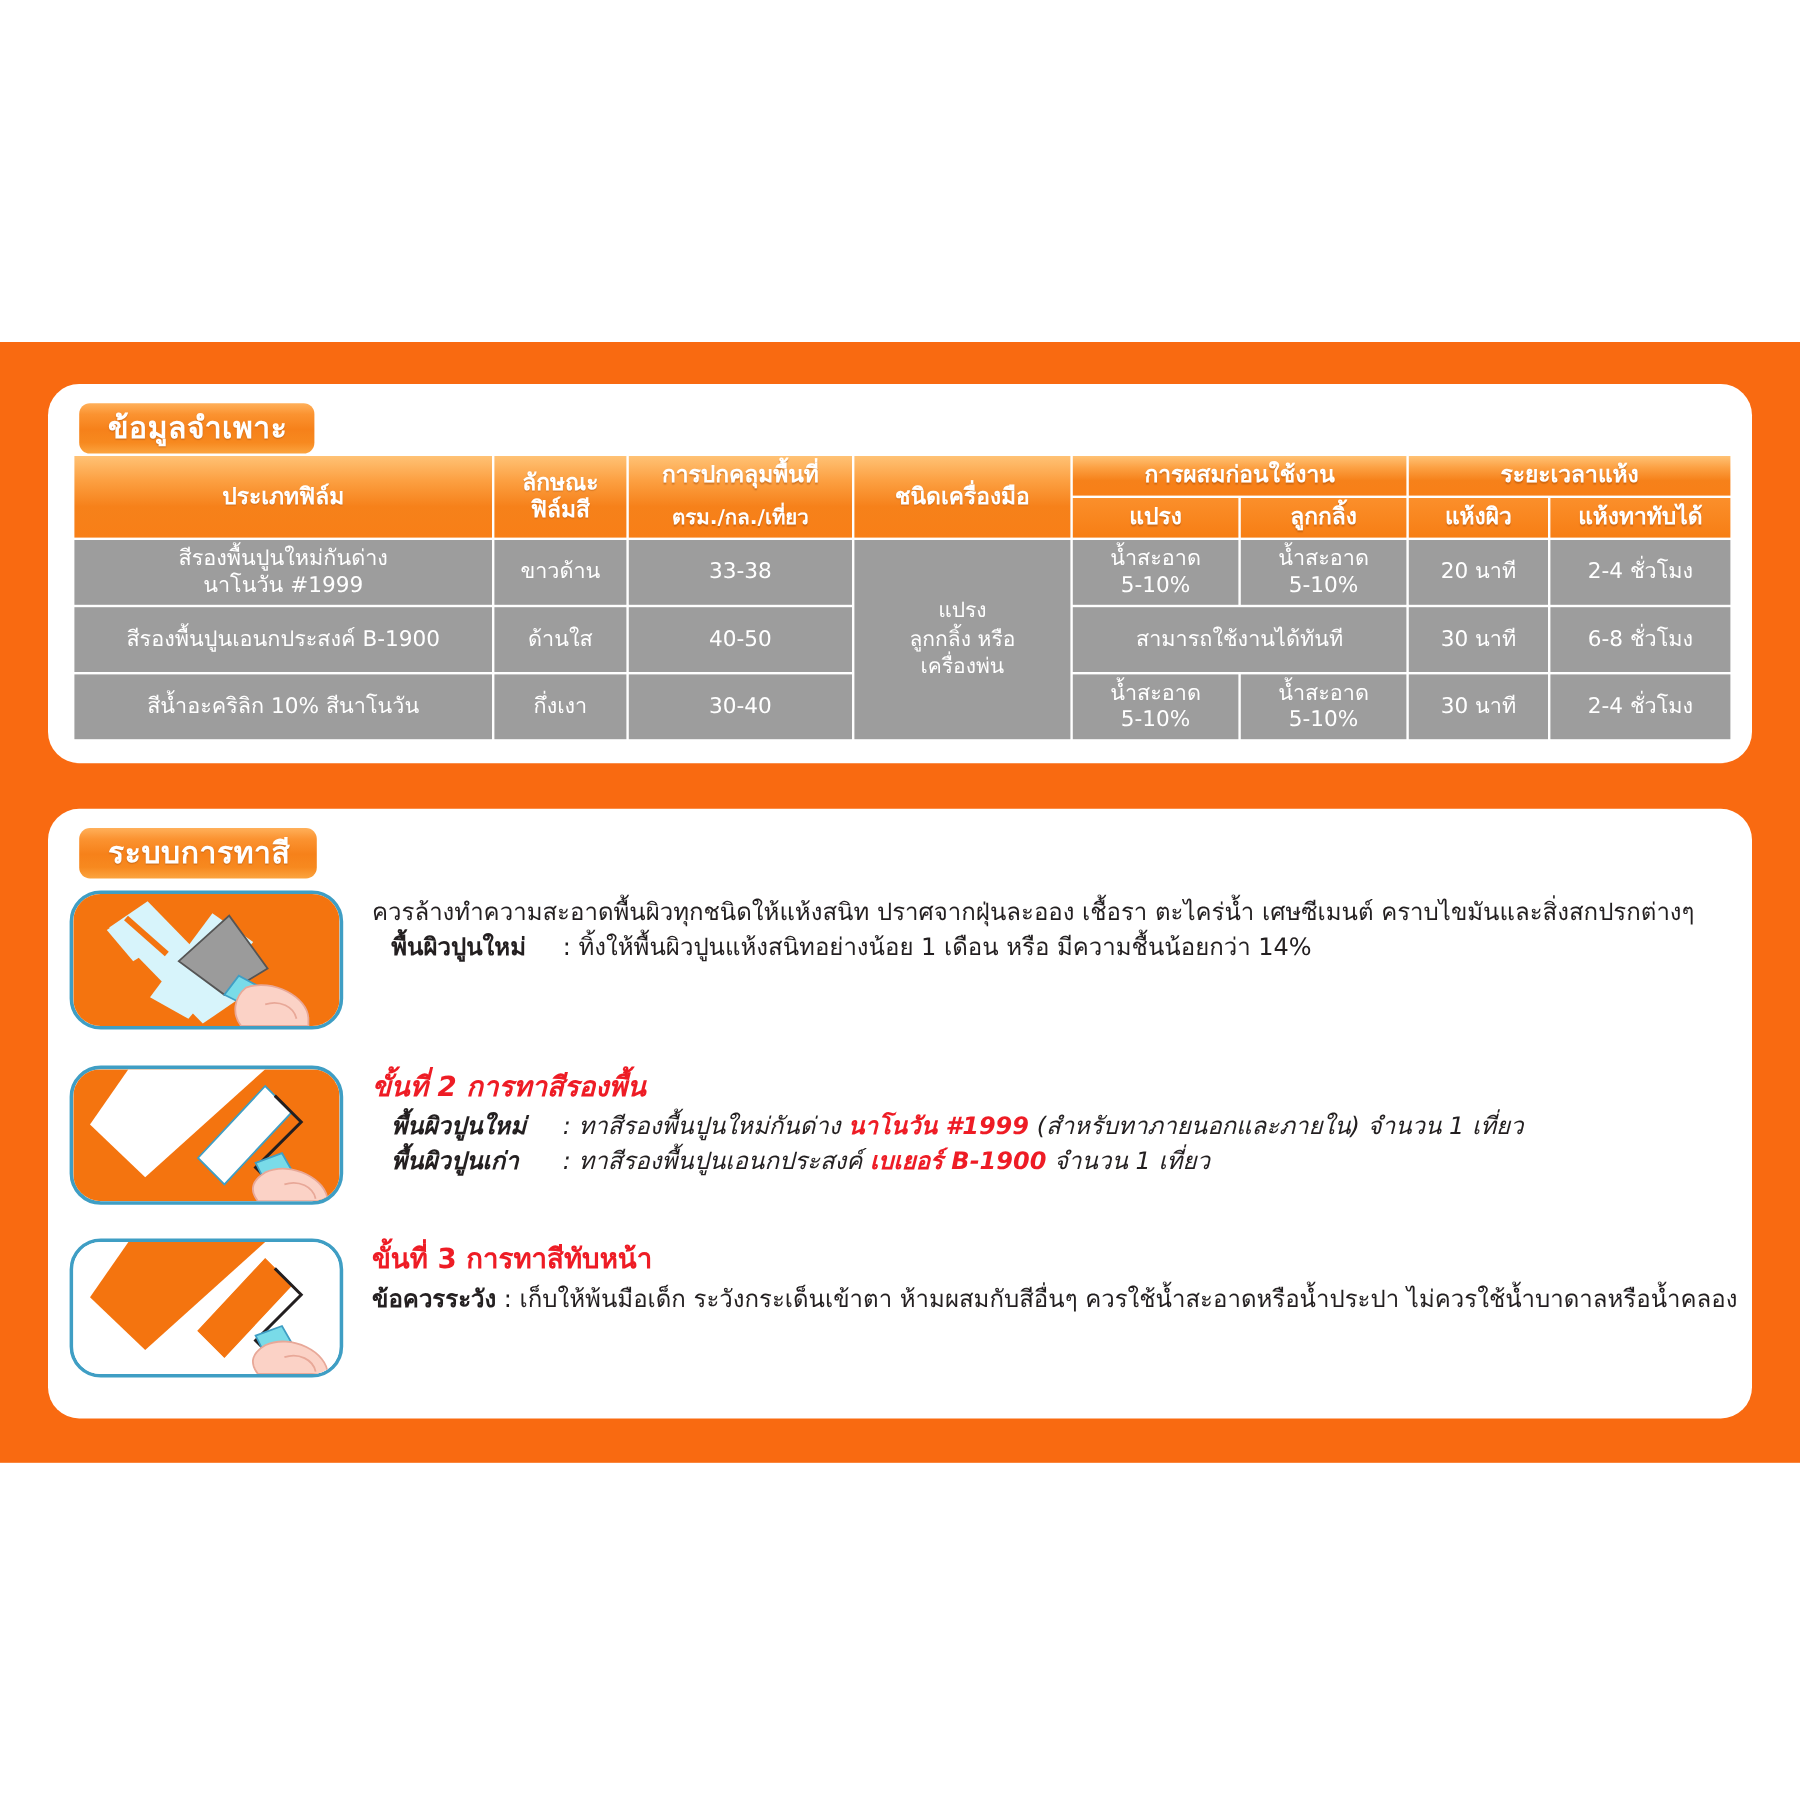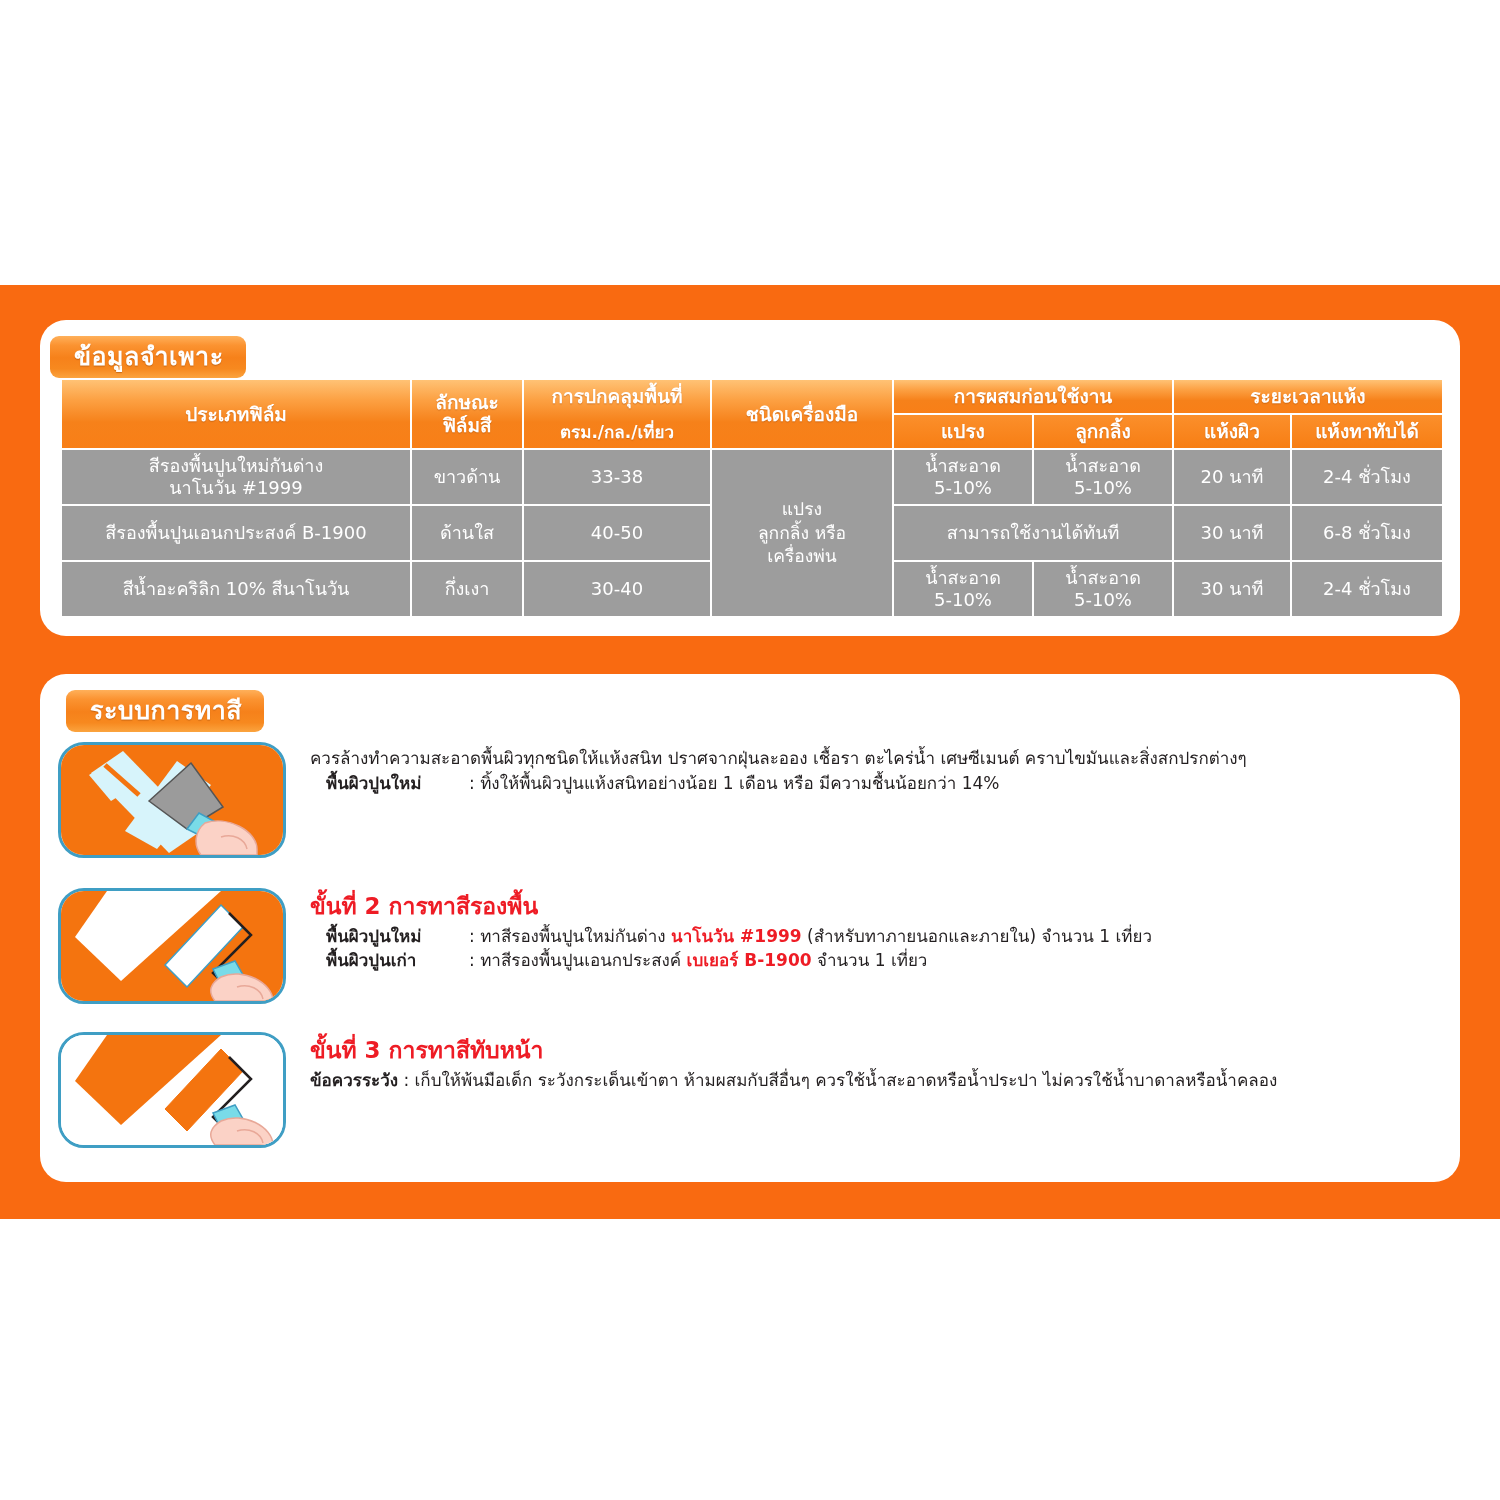--- a/index.html
+++ b/index.html
@@ -43,7 +43,7 @@
     letter-spacing: .5px;
     text-shadow: 0 1px 1px rgba(140,60,0,.45);
   }
-  #pill-spec  { left: 50px; top: 336px; }
+  #pill-spec  { left: 66px; top: 336px; }
   #pill-steps { left: 66px; top: 690px; }
 
   

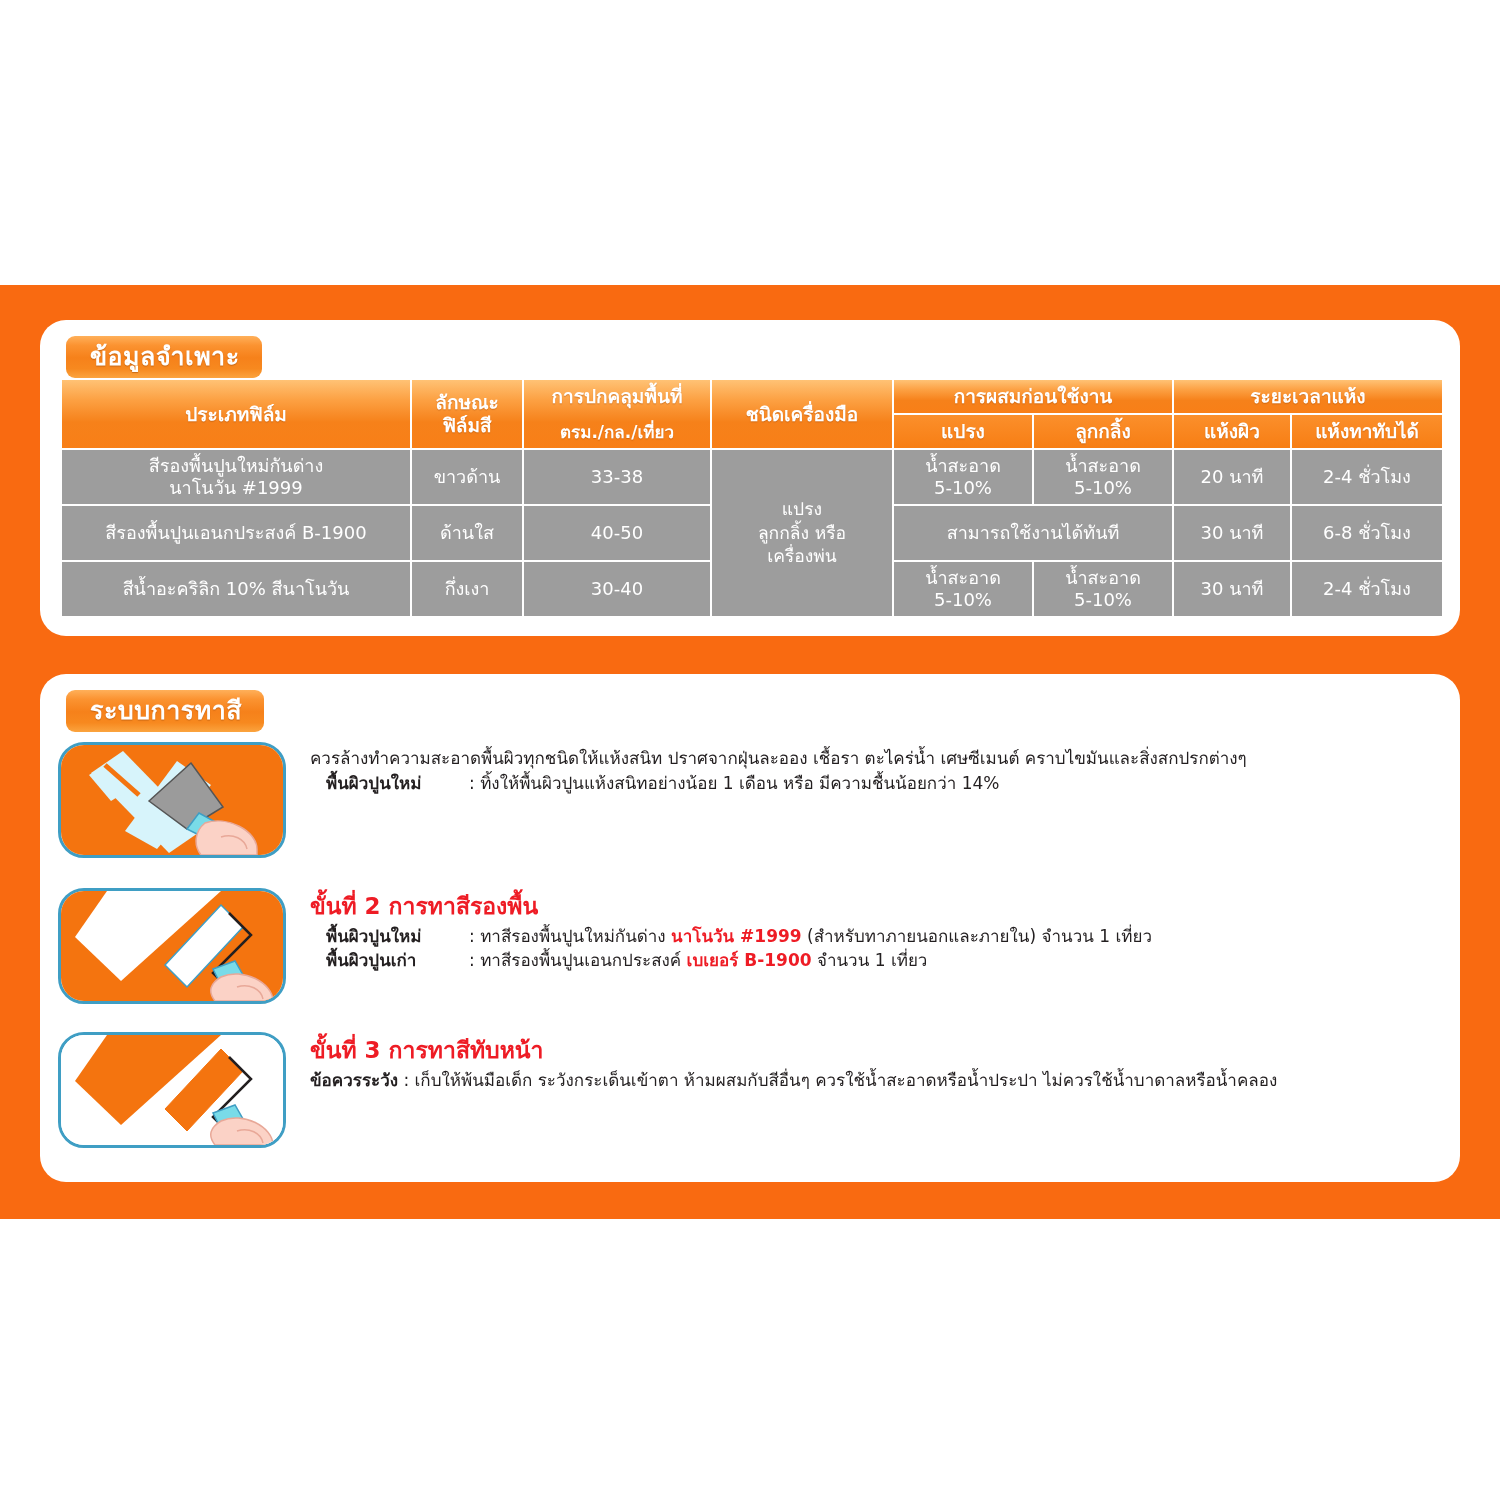--- a/index.html
+++ b/index.html
@@ -119,7 +119,7 @@
     white-space: nowrap;
   }
   .step-line {
-    font-size: 17px;
+    font-size: 20px;
     color: #231f20;
     line-height: 1.45;
     white-space: nowrap;

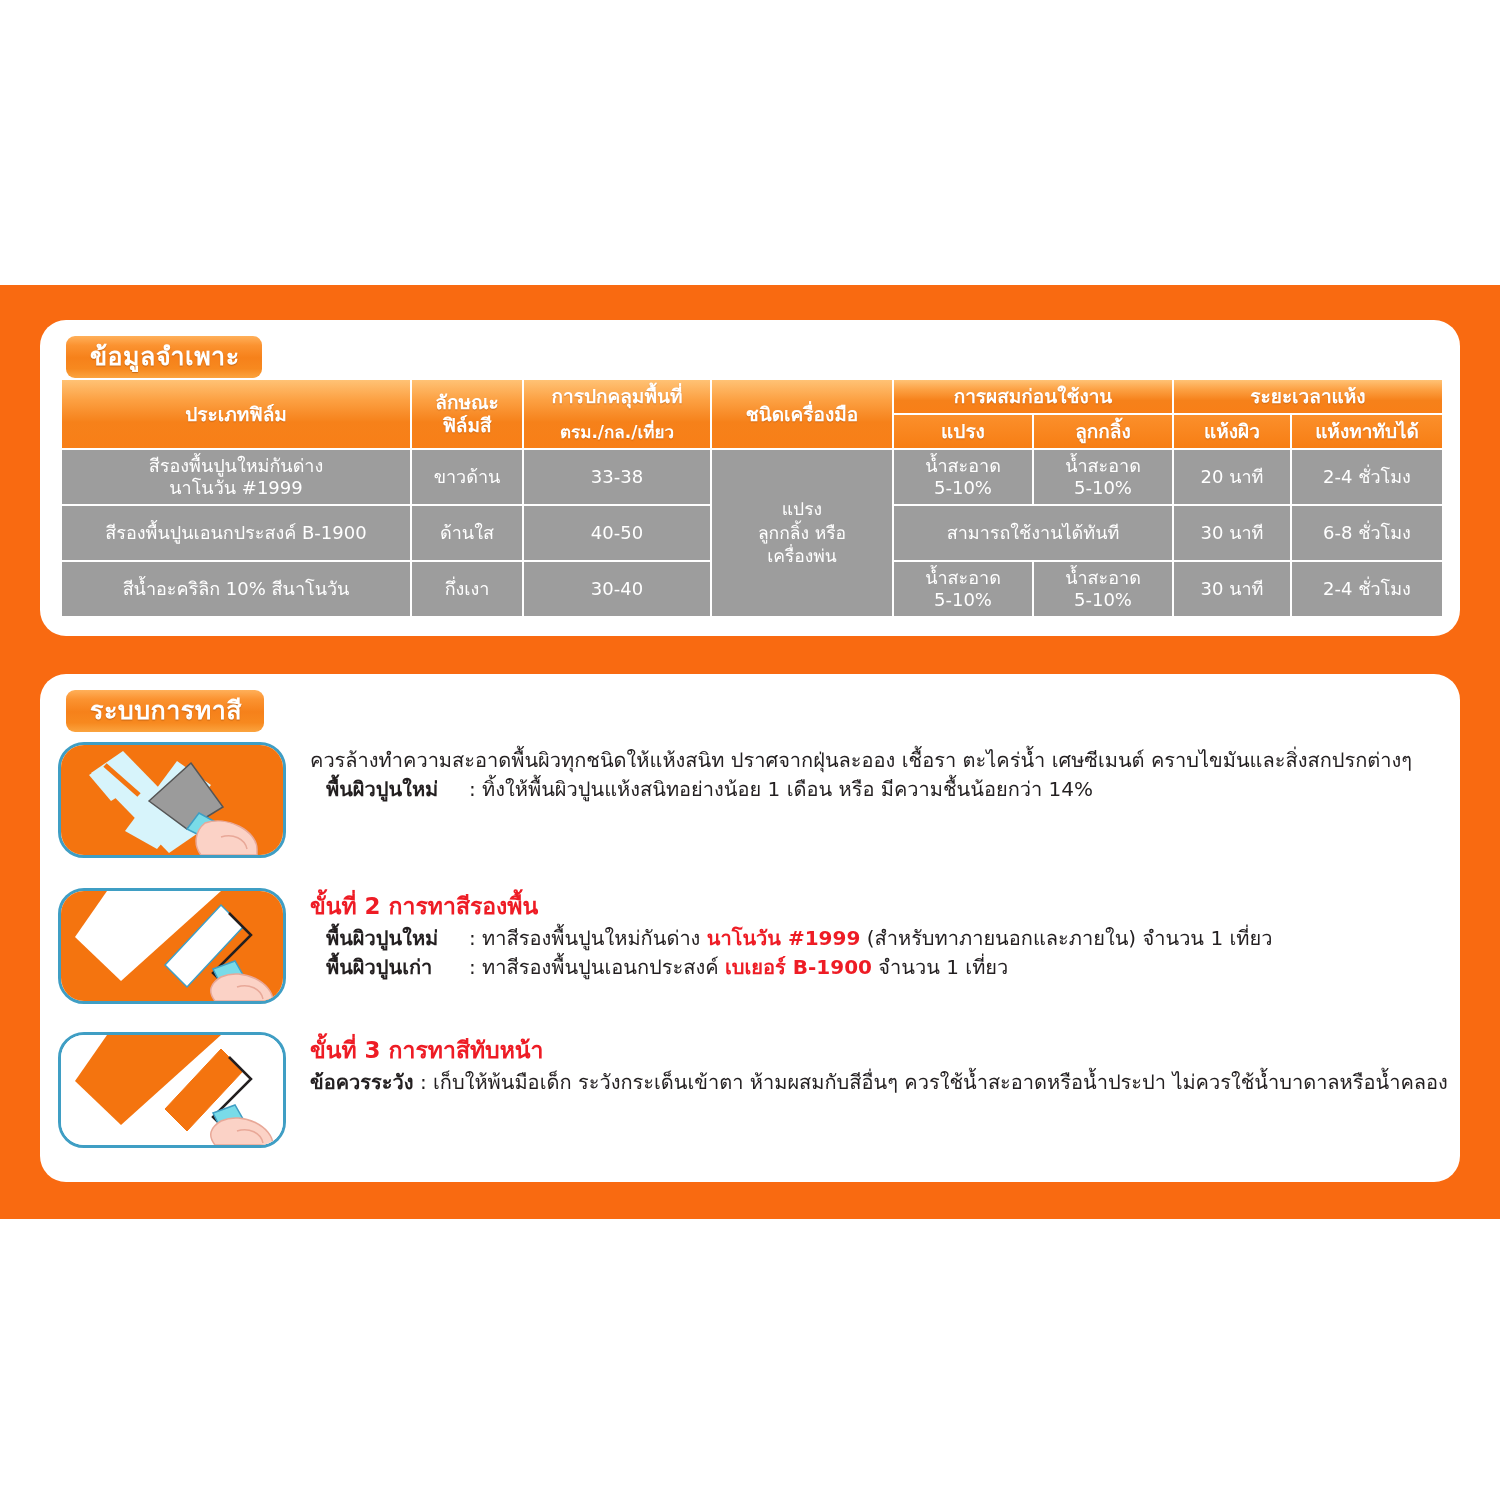--- a/index.html
+++ b/index.html
@@ -94,7 +94,7 @@
     width: 1380px;
   }
   #step-1 { top: 742px; }
-  #step-2 { top: 888px; }
+  #step-2 { top: 888px; font-style: italic; }
   #step-3 { top: 1032px; }
 
   .step-icon {

